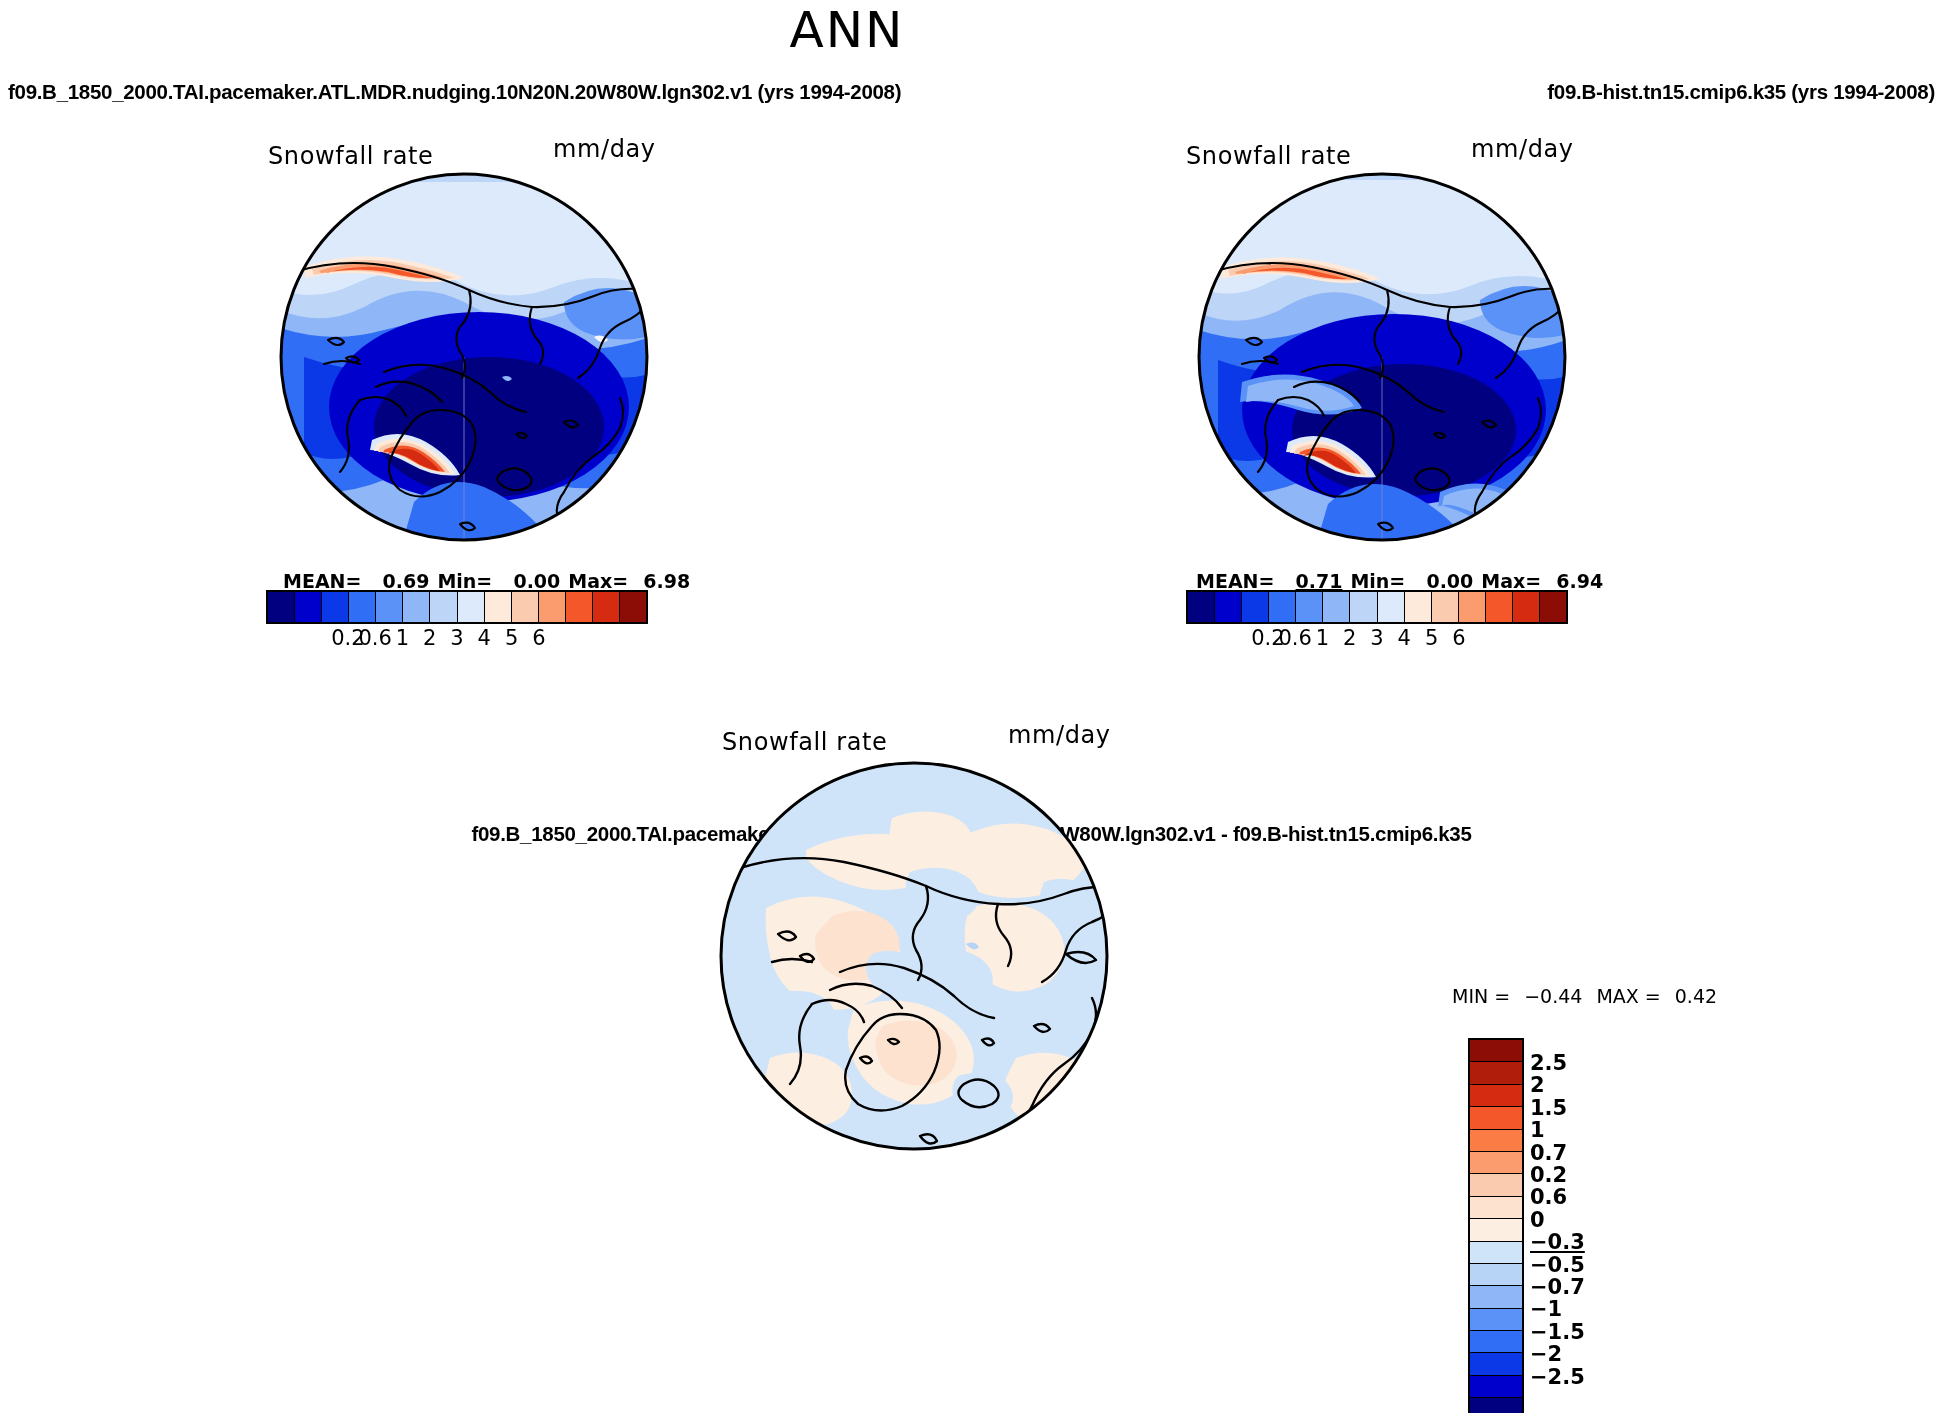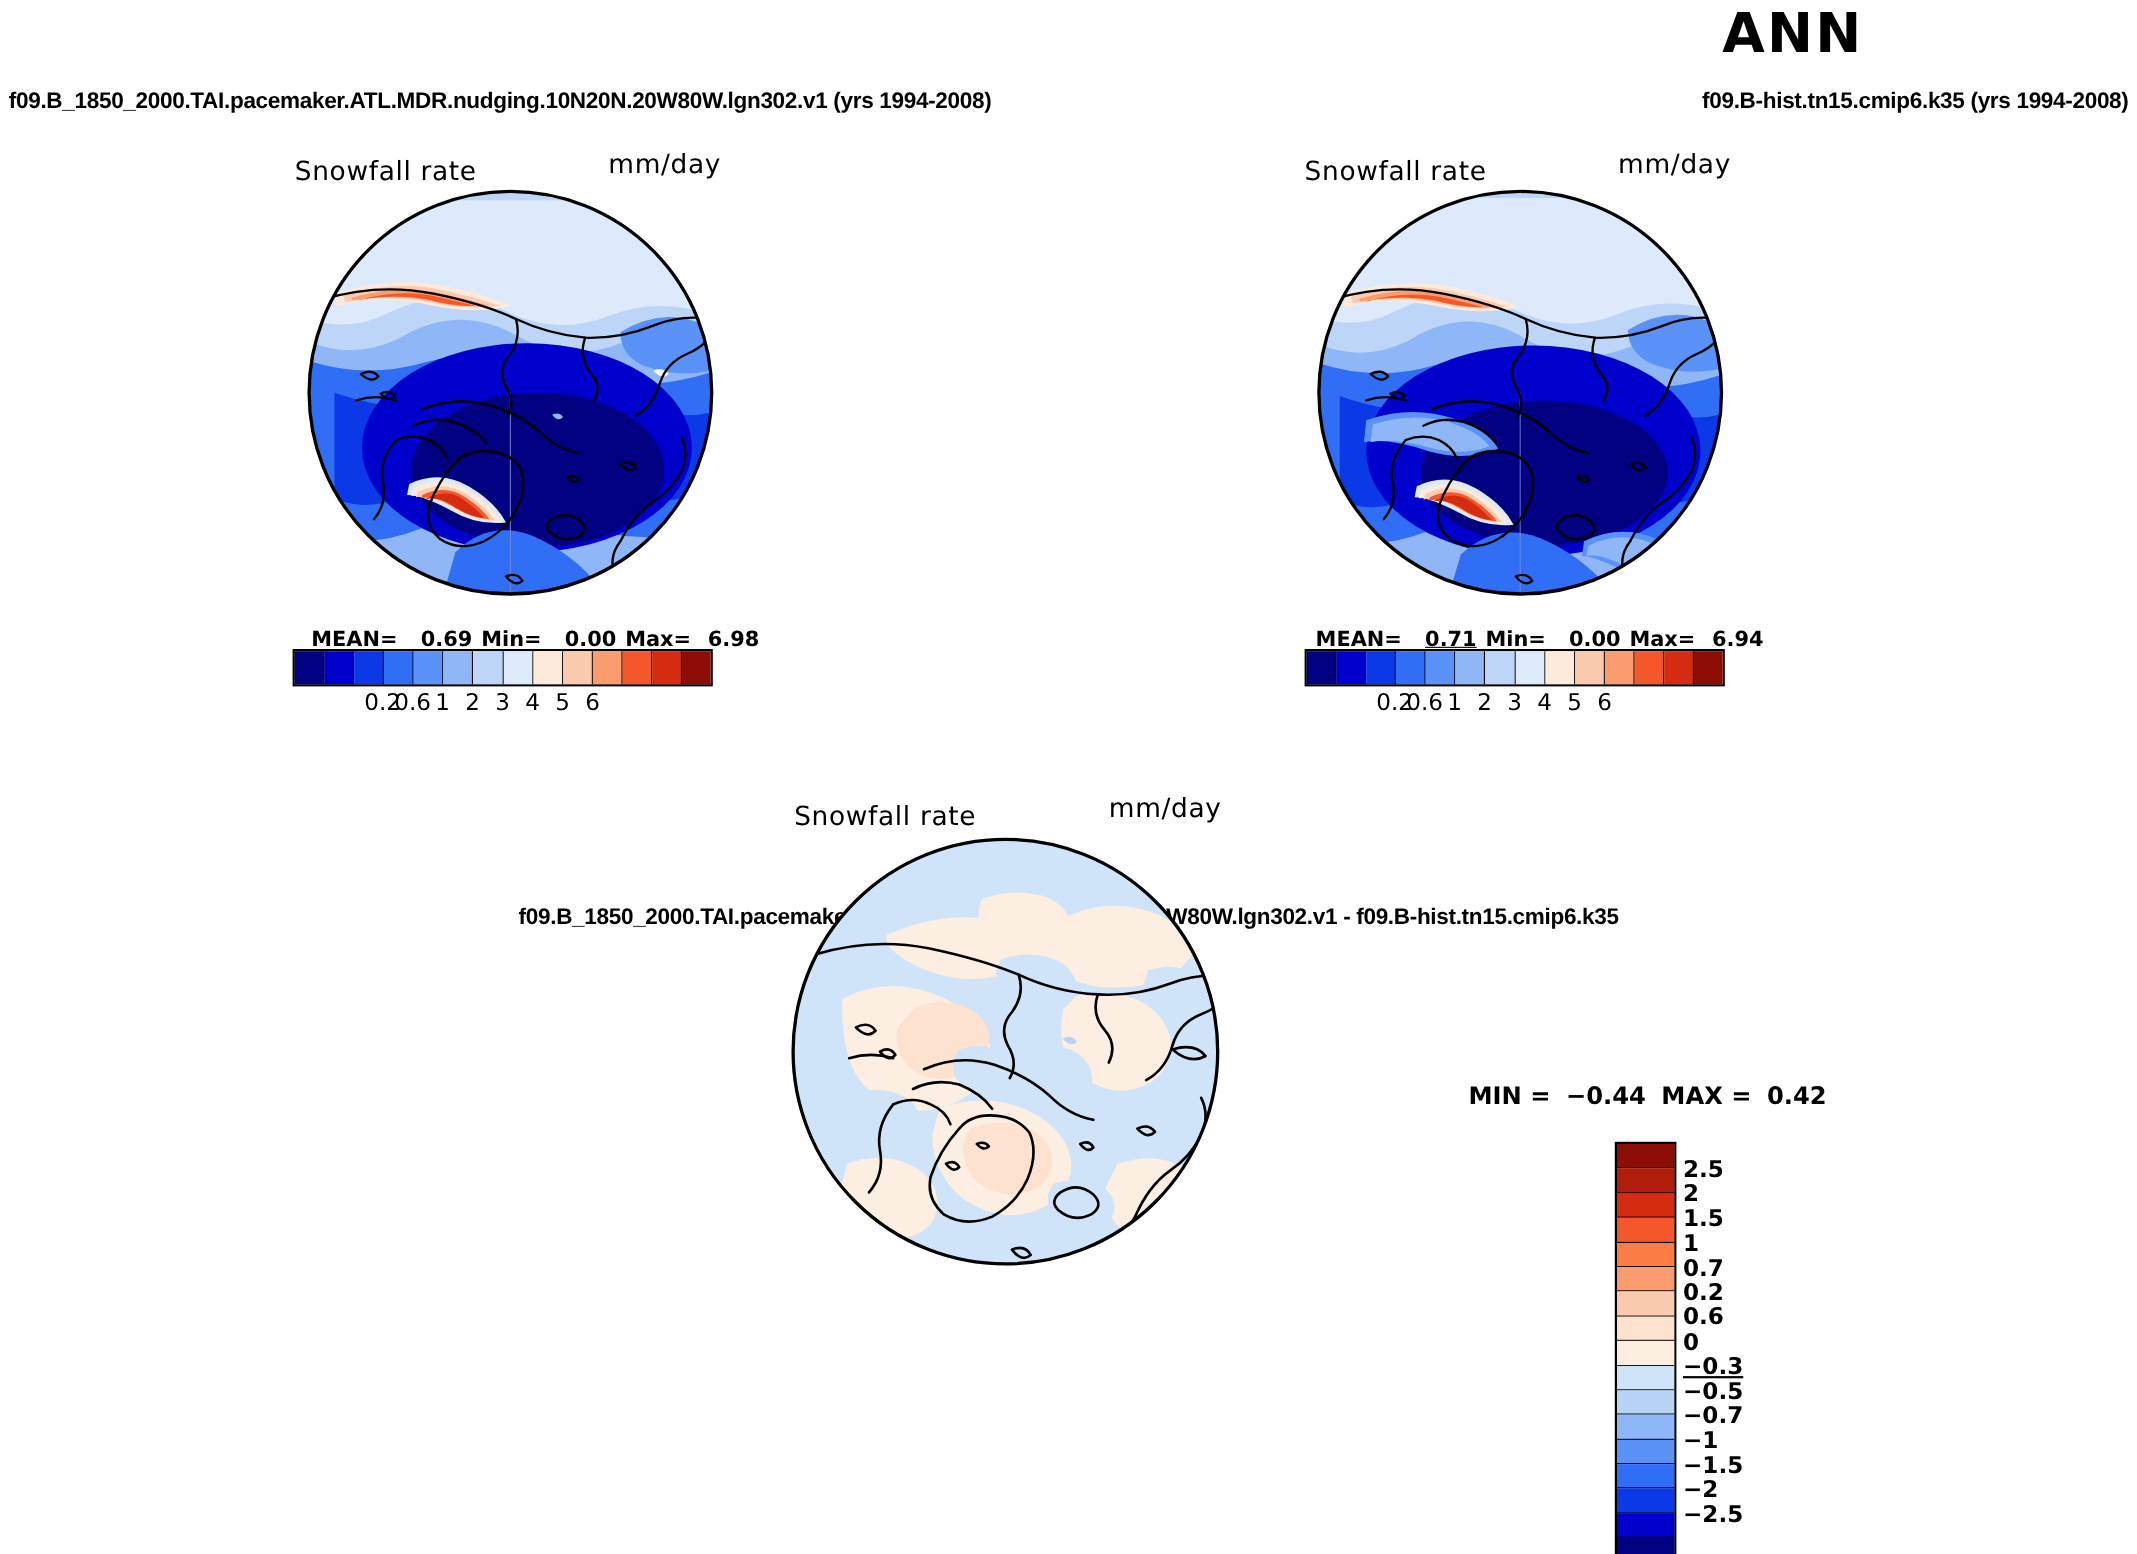--- a/index.html
+++ b/index.html
@@ -18,10 +18,10 @@
   
   #fig-title {
     left: 0; top: 2px; width: 1694px;
-    text-align: right;
+    text-align: center;
     font-family: "DejaVu Sans", sans-serif;
     font-size: 50px;
-    font-weight: 700;
+    font-weight: 400;
     letter-spacing: 2px;
     line-height: 56px;
   }

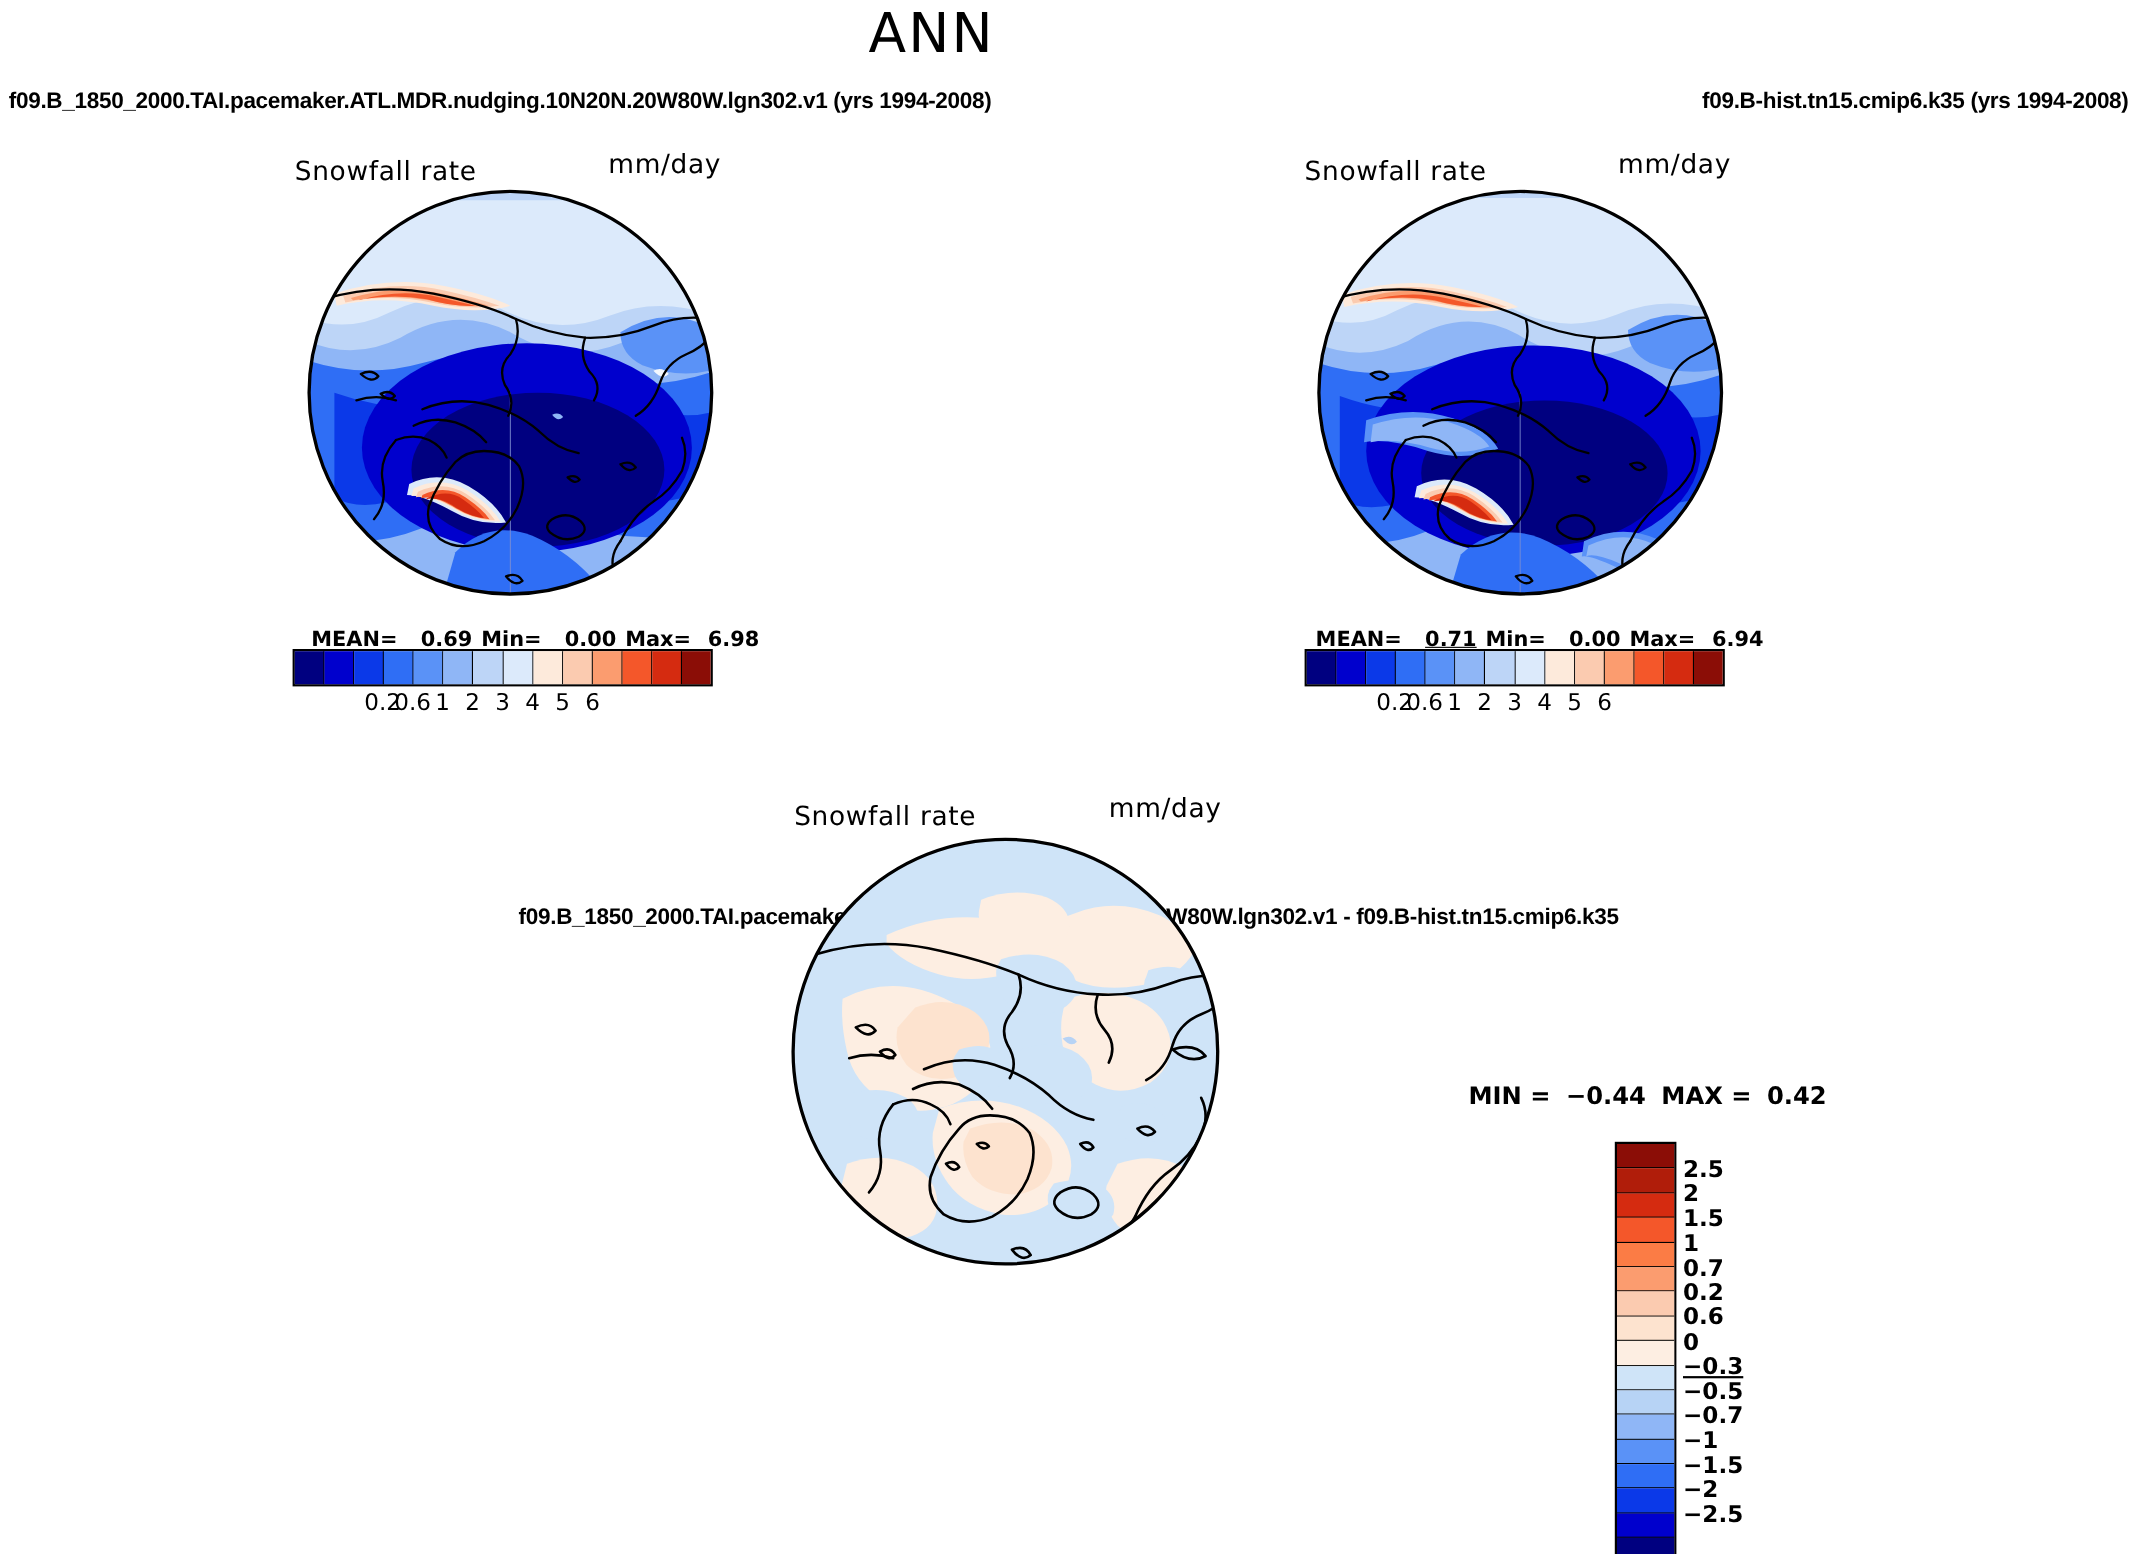--- a/index.html
+++ b/index.html
@@ -118,10 +118,10 @@
   }
 
   #diff-stats {
-    left: 1335px; top: 985px;
-    font-family: "DejaVu Sans", sans-serif;
-    font-size: 22px;
-    font-weight: bold;
+    left: 1452px; top: 985px;
+    font-family: "DejaVu Sans", sans-serif;
+    font-size: 19px;
+    font-weight: normal;
     white-space: nowrap;
   }
   #diff-stats .sp { display: inline-block; width: 14px; }

